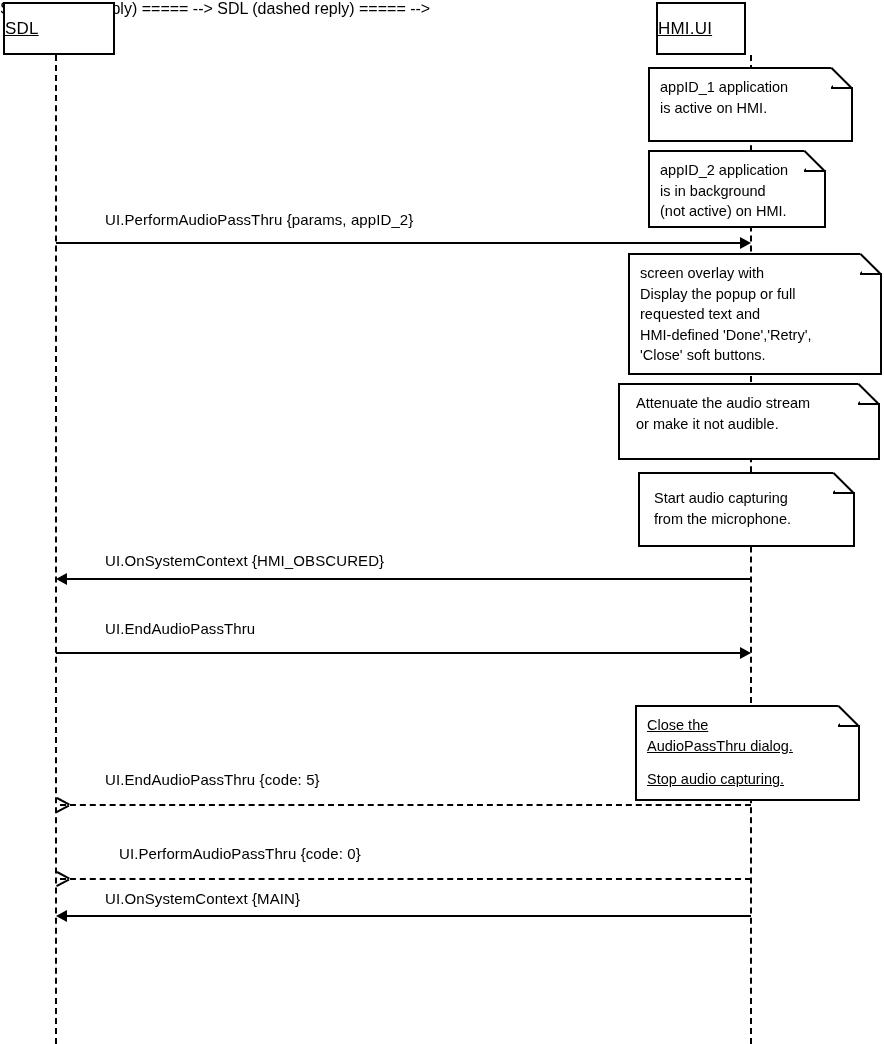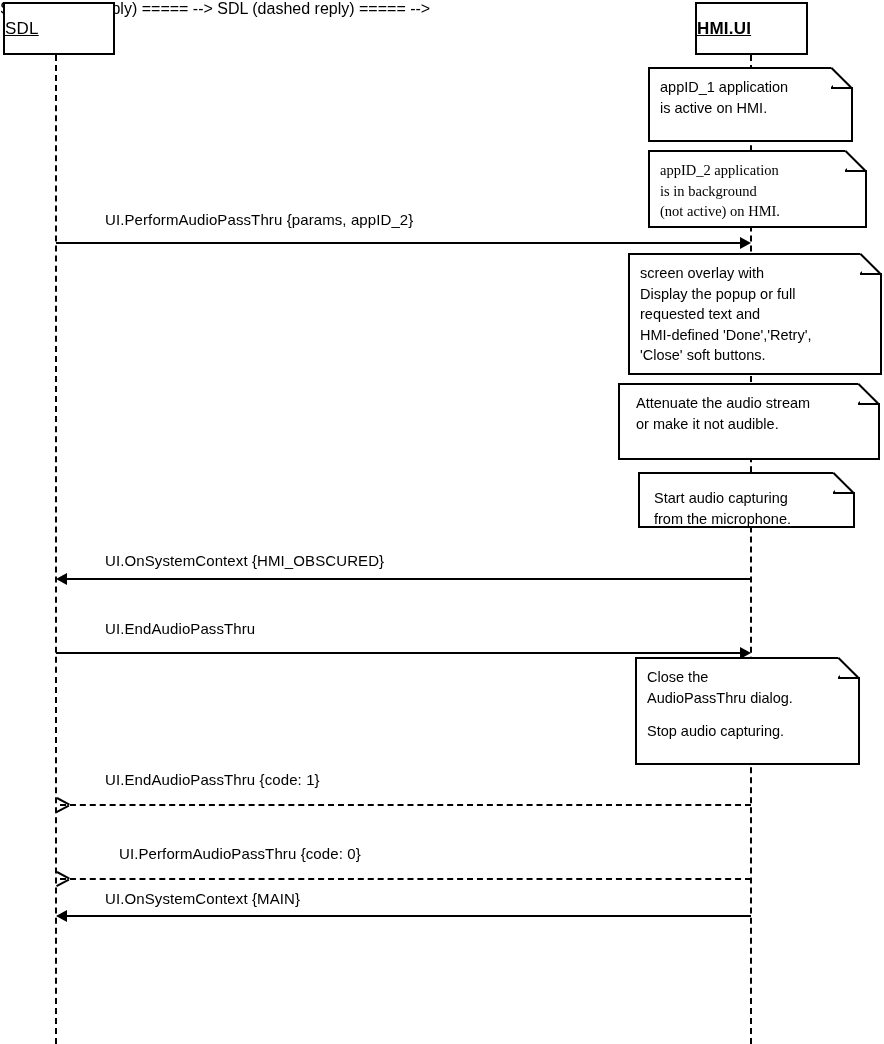--- a/index.html
+++ b/index.html
@@ -163,7 +163,7 @@
   <div class="lifeline-box" style="left:3px; top:2px; width:112px; height:53px;">
     <span class="label">SDL</span>
   </div>
-  <div class="lifeline-box" style="left:695px; top:2px; width:113px; height:53px;font-weight:bold;">
+  <div class="lifeline-box" style="left:656px; top:2px; width:90px; height:53px;">
     <span class="label">HMI.UI</span>
   </div>
 

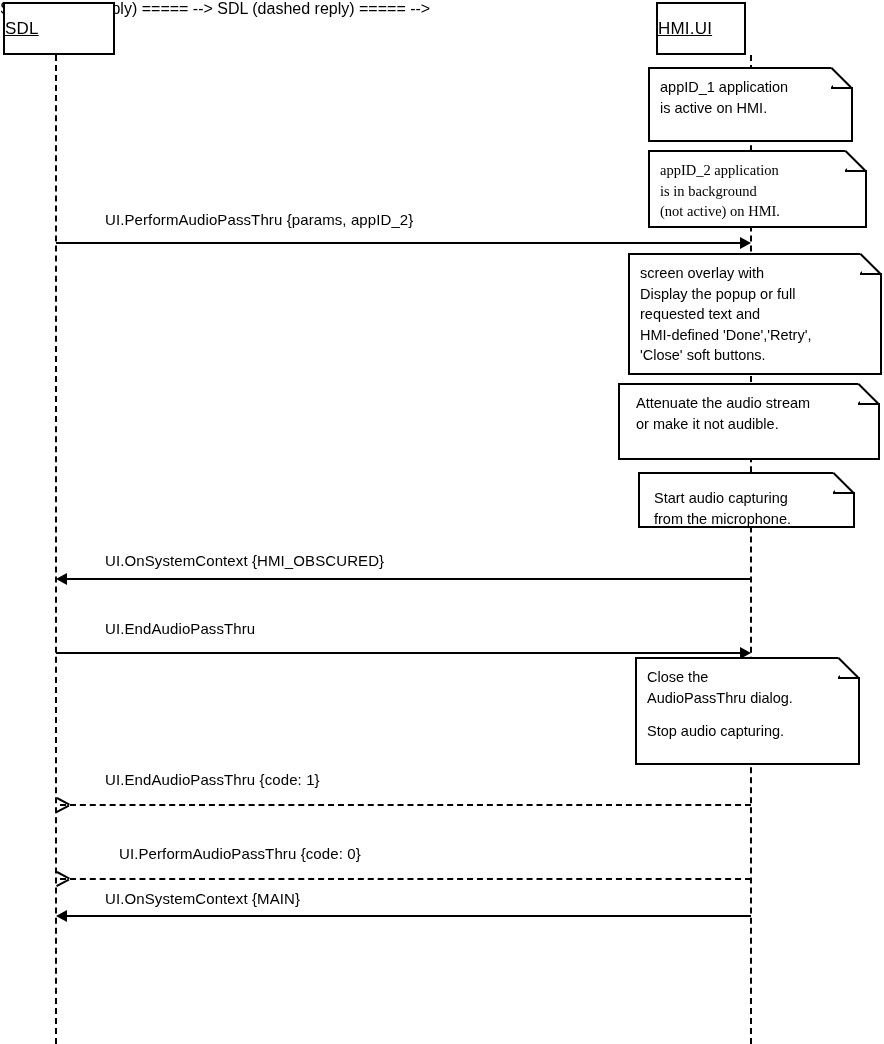--- a/index.html
+++ b/index.html
@@ -206,7 +206,7 @@
     </span>
   </div>
 
-  <div class="note" style="left:648px; top:150px; width:219px; height:78px;font-family:Liberation Serif, serif;">
+  <div class="note" style="left:648px; top:150px; width:178px; height:78px;">
     <span class="fold"></span>
     <span class="note-text">
       <span class="line">appID_2 application</span>

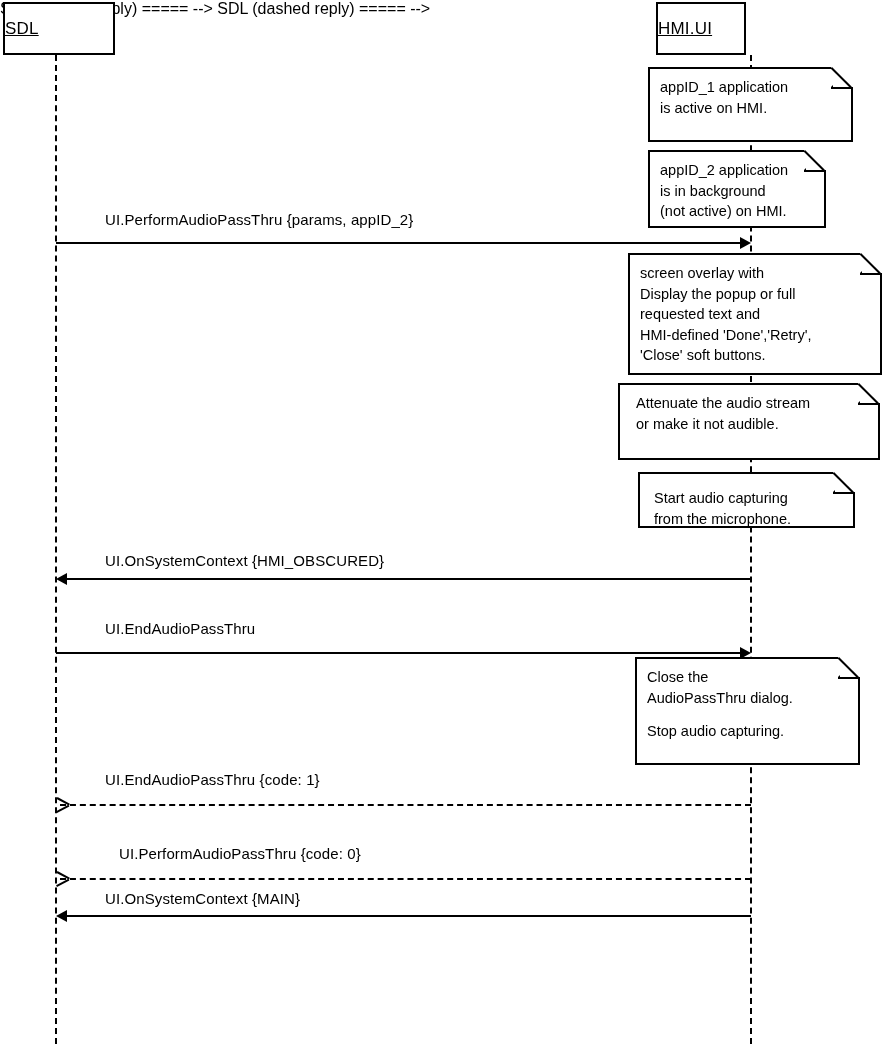--- a/index.html
+++ b/index.html
@@ -234,7 +234,7 @@
     </span>
   </div>
 
-  <div class="note" style="left:638px; top:472px; width:217px; height:56px; padding-left:14px; padding-top:14px;">
+  <div class="note" style="left:638px; top:472px; width:217px; height:75px; padding-left:14px; padding-top:14px;">
     <span class="fold"></span>
     <span class="note-text">
       <span class="line">Start audio capturing</span>

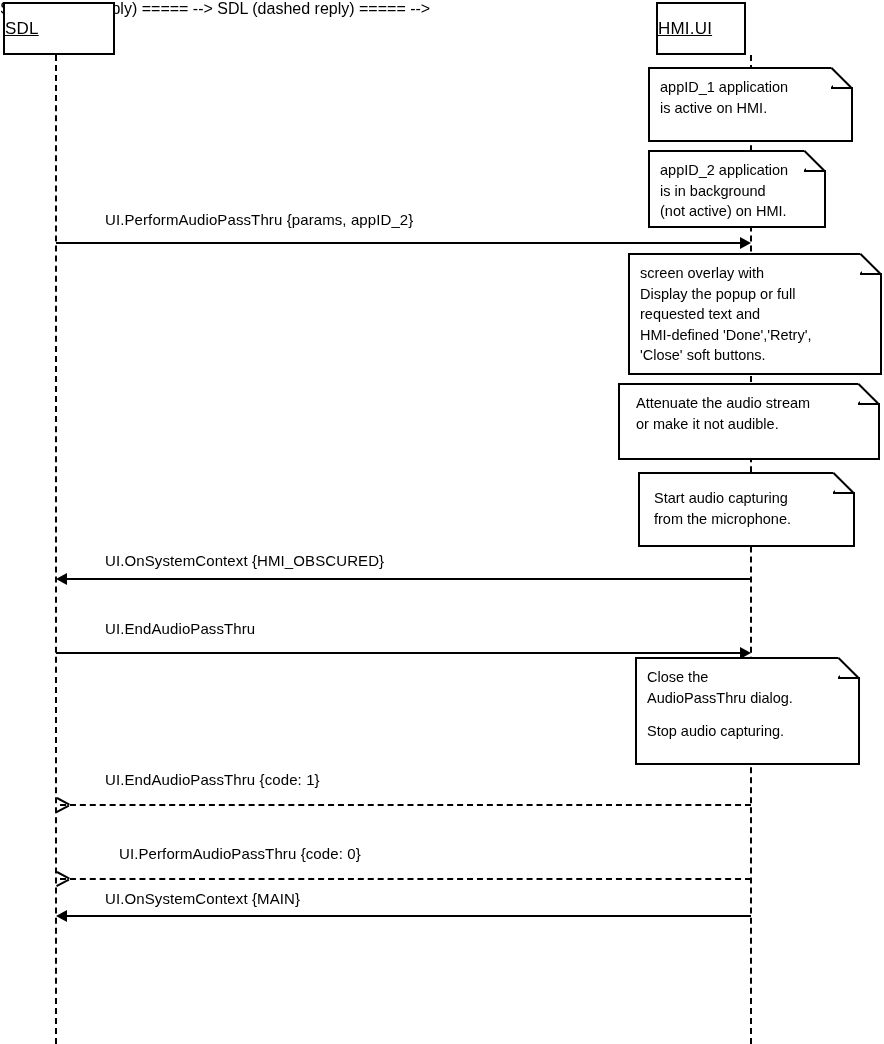--- a/index.html
+++ b/index.html
@@ -242,7 +242,7 @@
     </span>
   </div>
 
-  <div class="note" style="left:635px; top:657px; width:225px; height:108px;">
+  <div class="note" style="left:635px; top:705px; width:225px; height:96px;text-decoration:underline;">
     <span class="fold"></span>
     <span class="note-text">
       <span class="line">Close the</span>

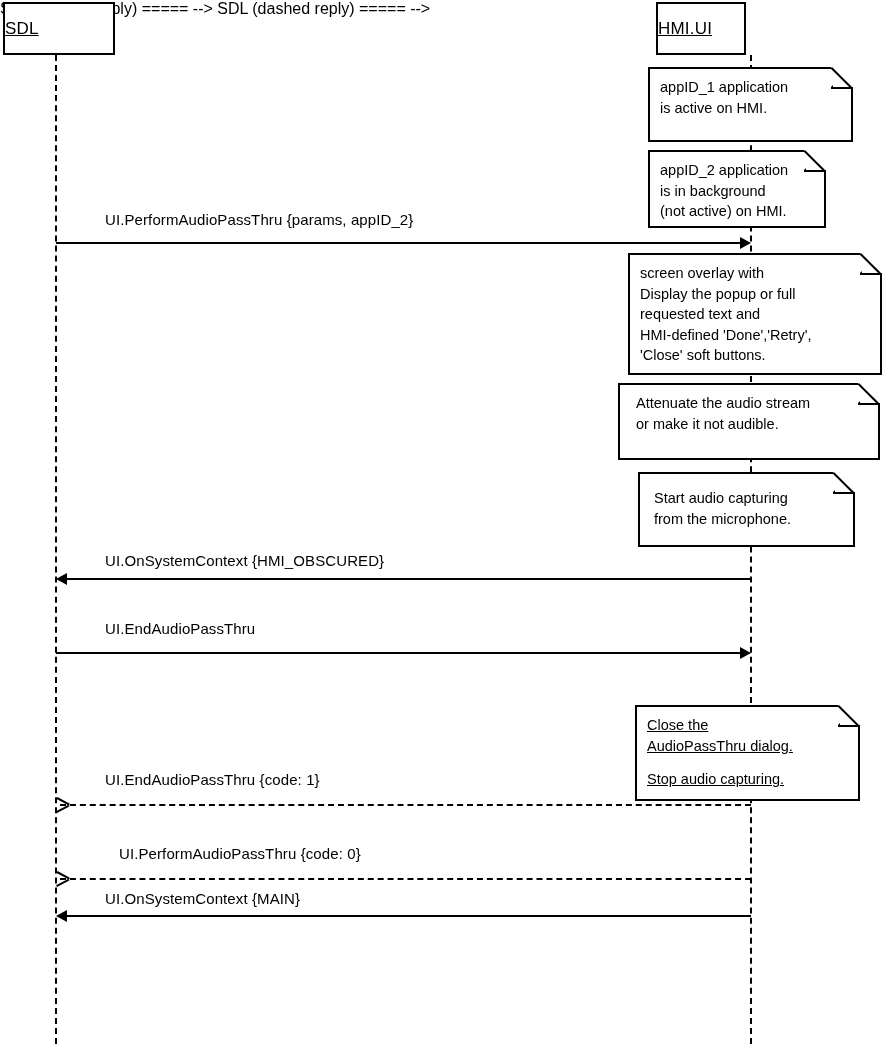--- a/index.html
+++ b/index.html
@@ -183,7 +183,7 @@
   <div class="arrow-head right" style="left:740px; top:647px;"></div>
 
    SDL (dashed reply) ===== --&gt;
-  <div class="msg-label" style="left:105px; top:771px; width:600px;">UI.EndAudioPassThru {code: 1}</div>
+  <div class="msg-label" style="left:105px; top:771px; width:600px;">UI.EndAudioPassThru {code: 5}</div>
   <div class="msg-line dashed" style="left:60px; top:804px; width:691px;"></div>
   <div class="arrow-open" style="left:57px; top:797px;"></div>
 

